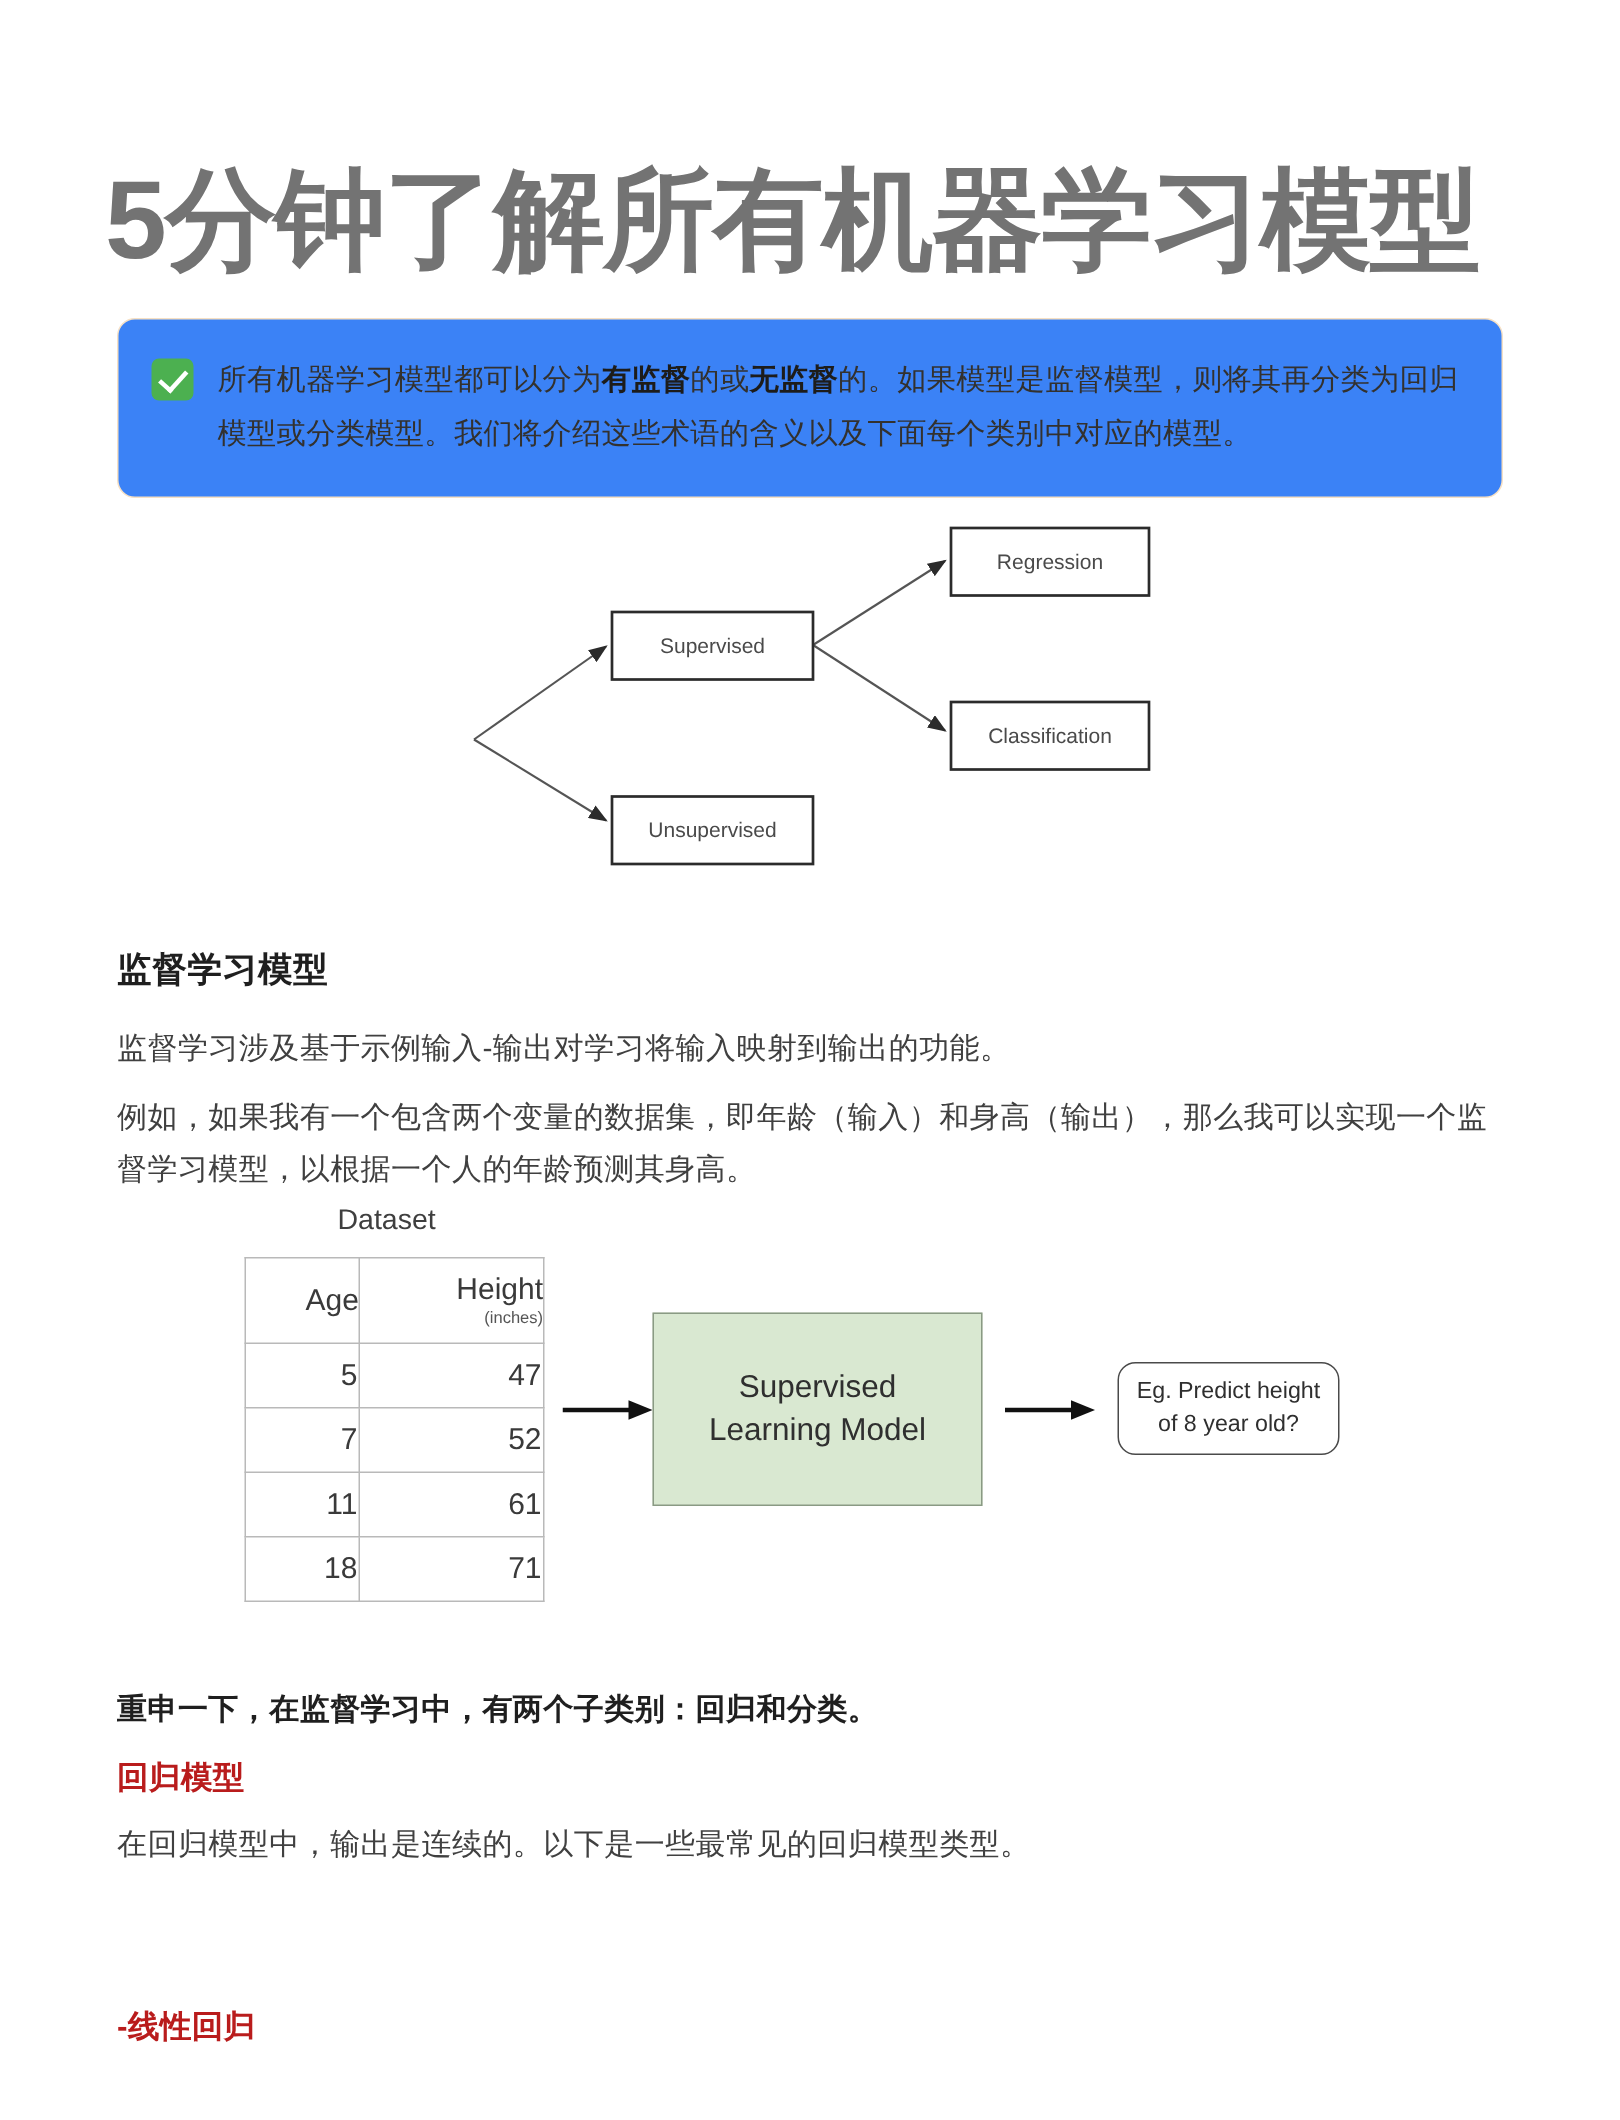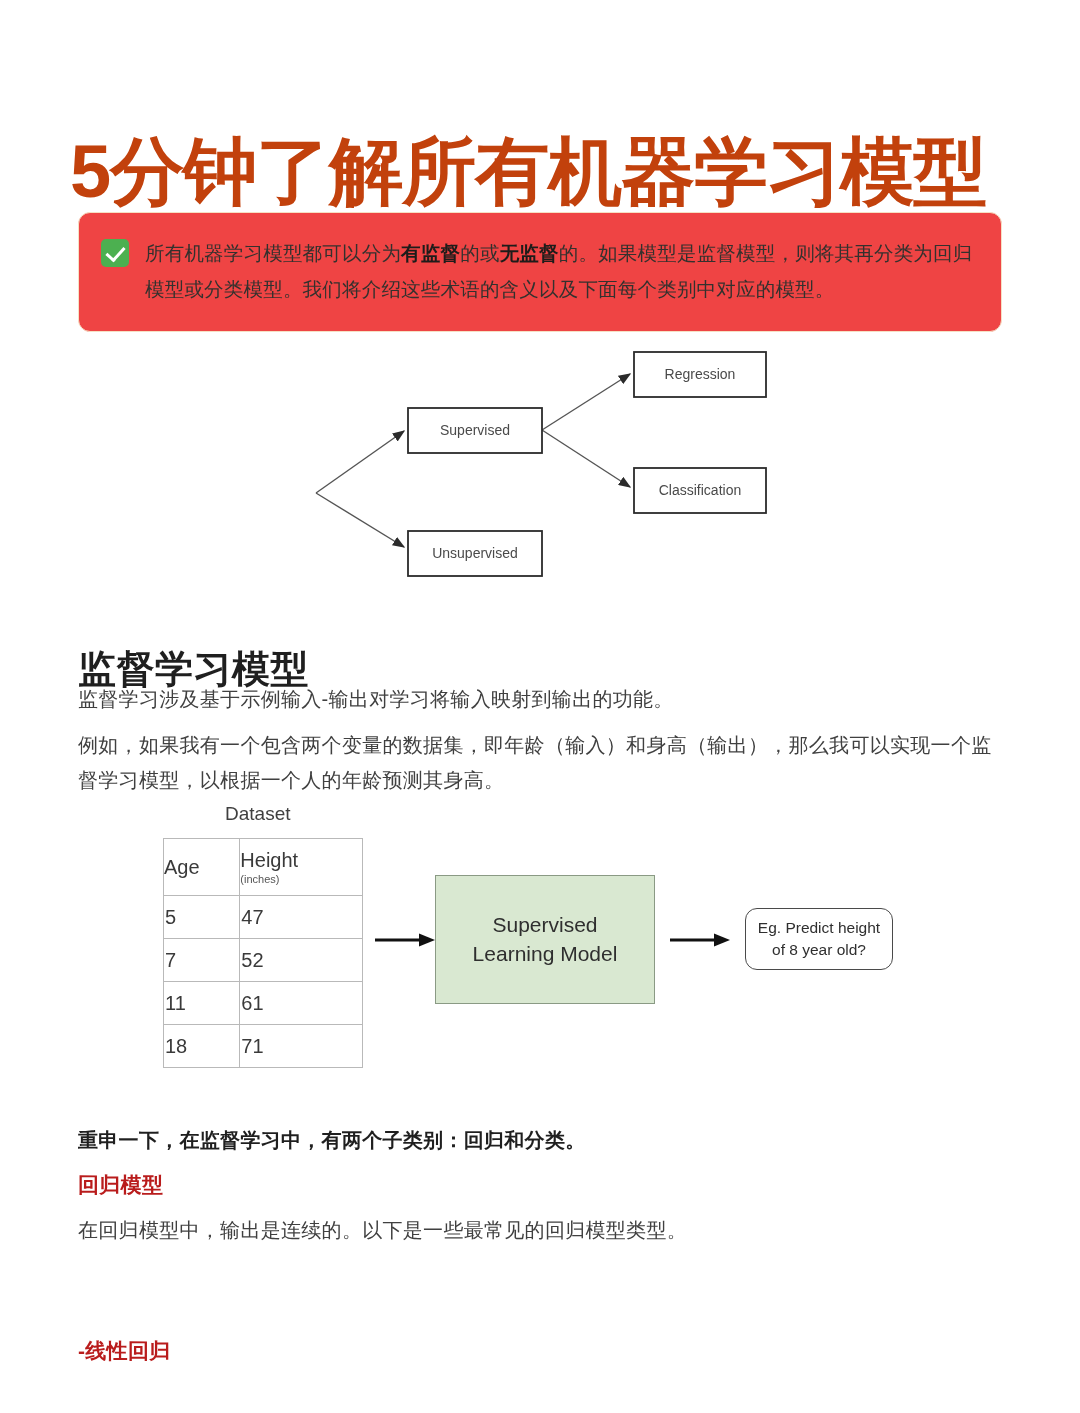--- a/index.html
+++ b/index.html
@@ -26,11 +26,11 @@
   .title {
     position: absolute;
     left: 70px;
-    top: 81px;
+    top: 56px;
     font-size: 74px;
     font-weight: bold;
     letter-spacing: -1px;
-    color: #c2410c;
+    color: #737373;
     line-height: 1.12;
     white-space: nowrap;
   }

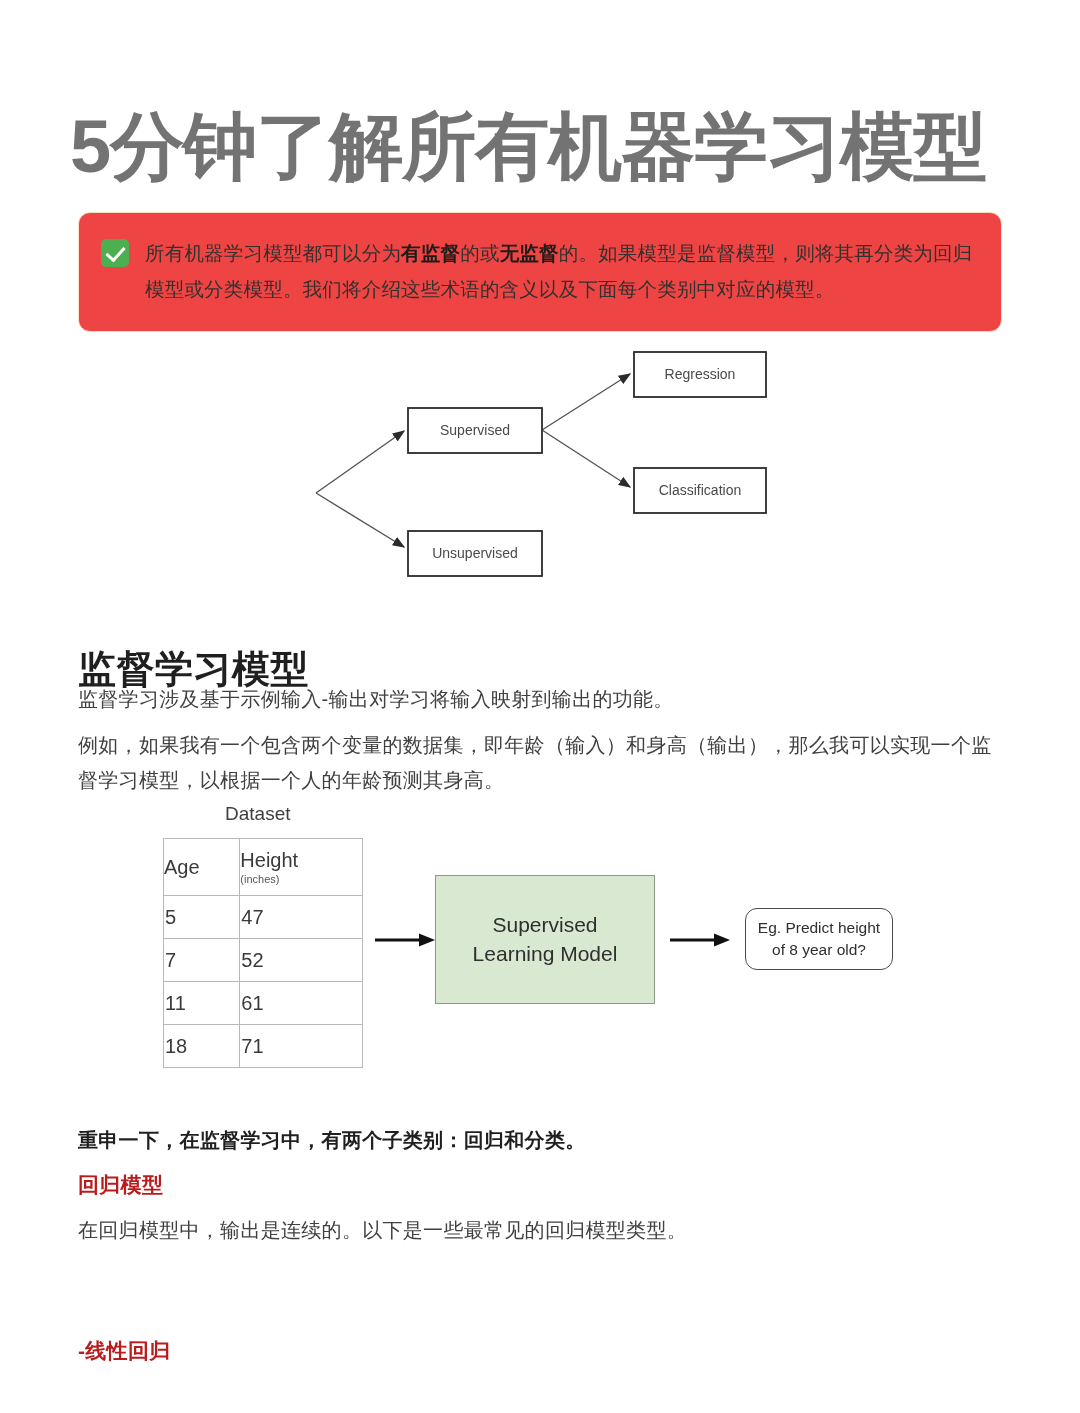--- a/index.html
+++ b/index.html
@@ -42,7 +42,7 @@
     top: 212px;
     width: 924px;
     box-sizing: border-box;
-    background: #ef4444;
+    background: #3b82f6;
     border: 1px solid #f6e0c4;
     border-radius: 12px;
     padding: 22px 26px 24px 22px;

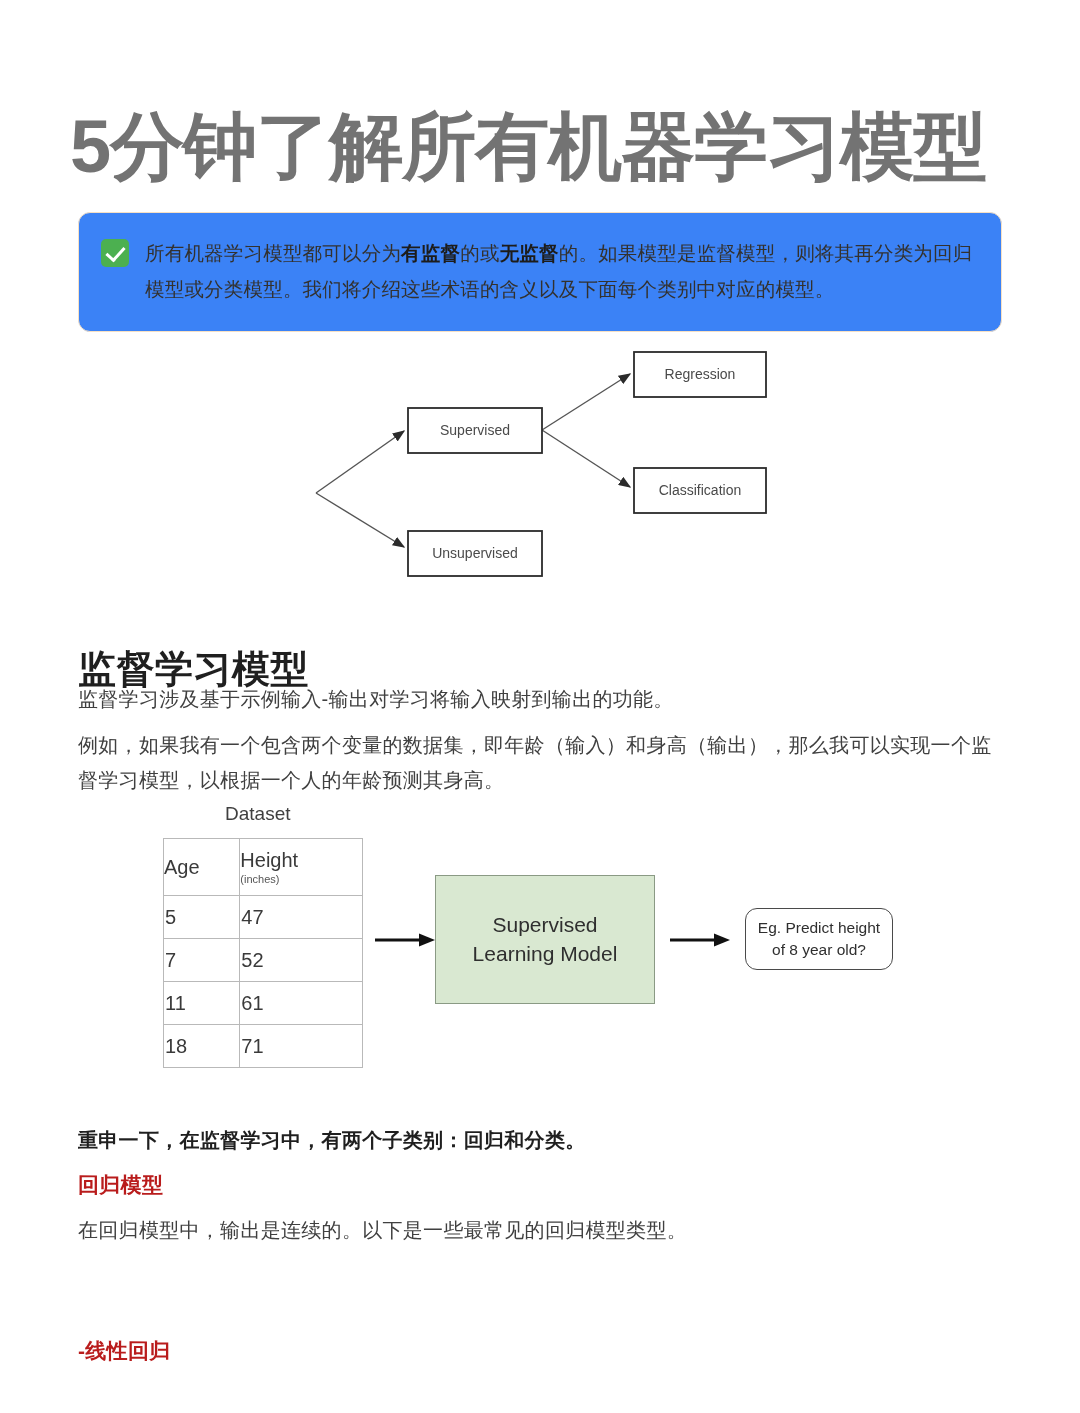--- a/index.html
+++ b/index.html
@@ -97,7 +97,7 @@
   .h2 {
     position: absolute;
     left: 78px;
-    font-size: 38px;
+    font-size: 23px;
     font-weight: bold;
     color: #1f1f1f;
     letter-spacing: 0.5px;

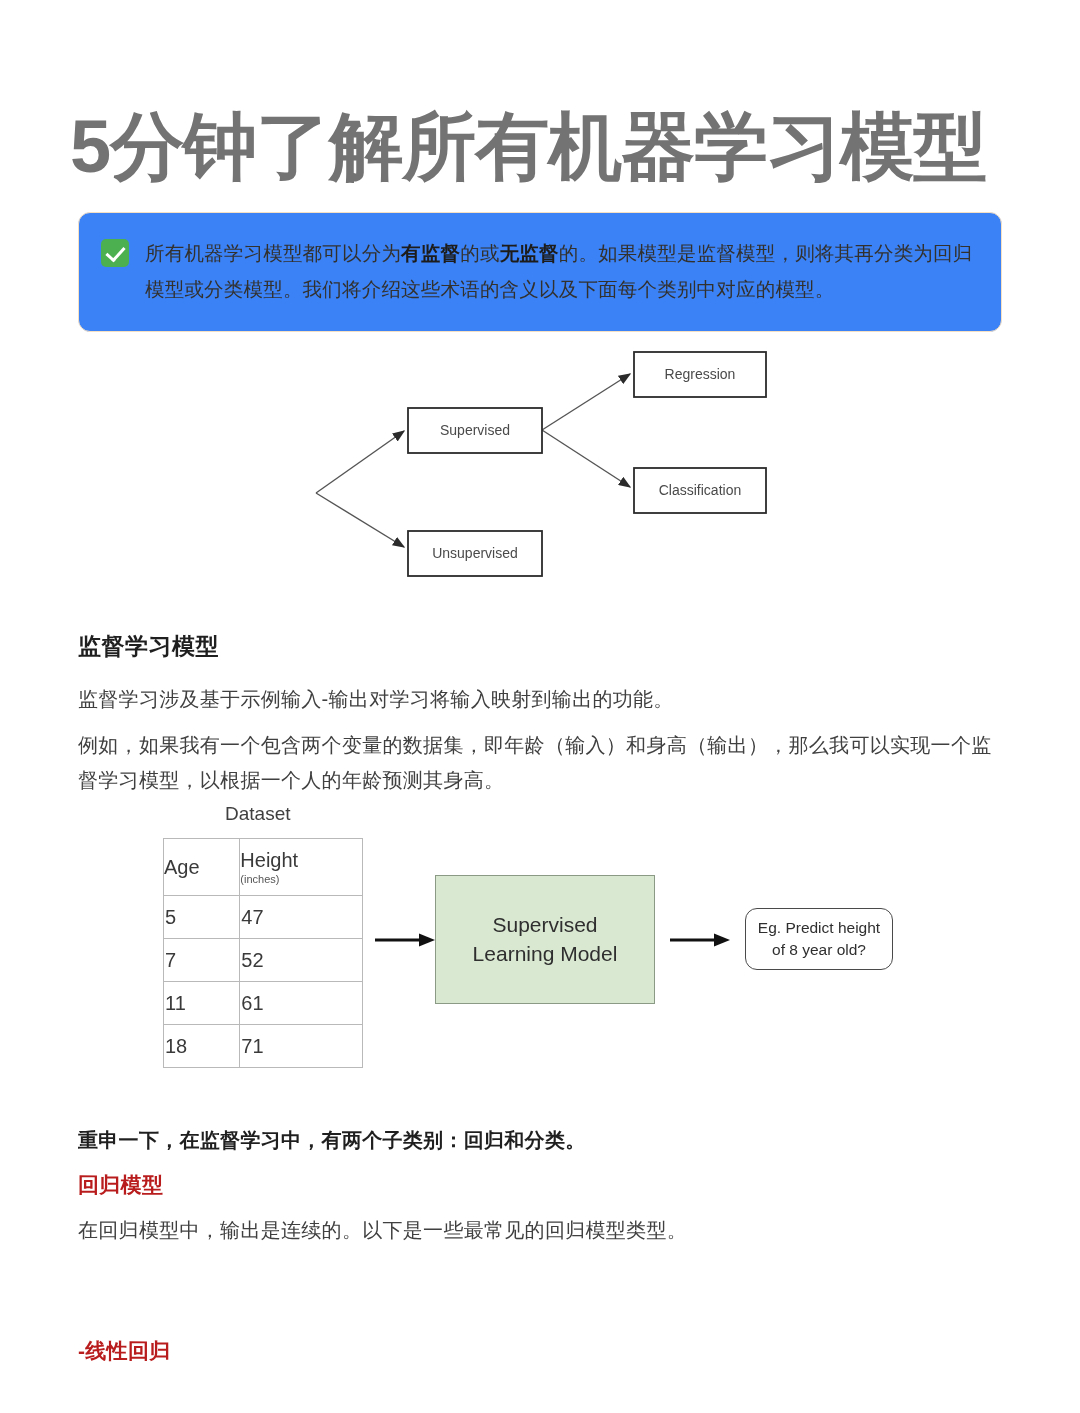--- a/index.html
+++ b/index.html
@@ -147,7 +147,7 @@
   }
   table.dataset td, table.dataset th {
     border: 1px solid #b9b9b9;
-    text-align: left;
+    text-align: right;
     font-weight: normal;
     color: #3a3a3a;
   }

